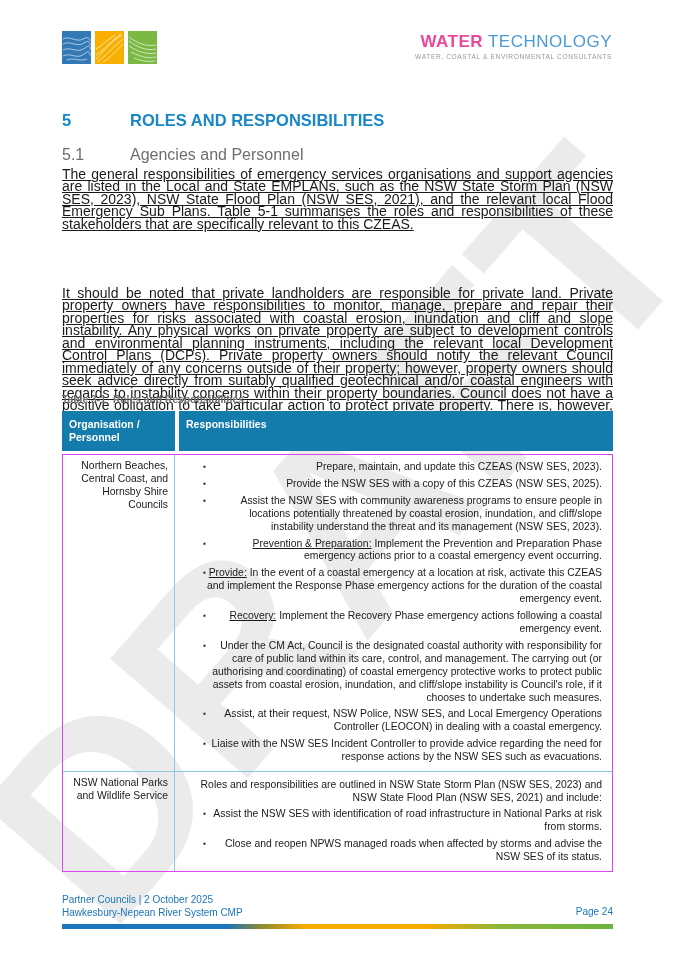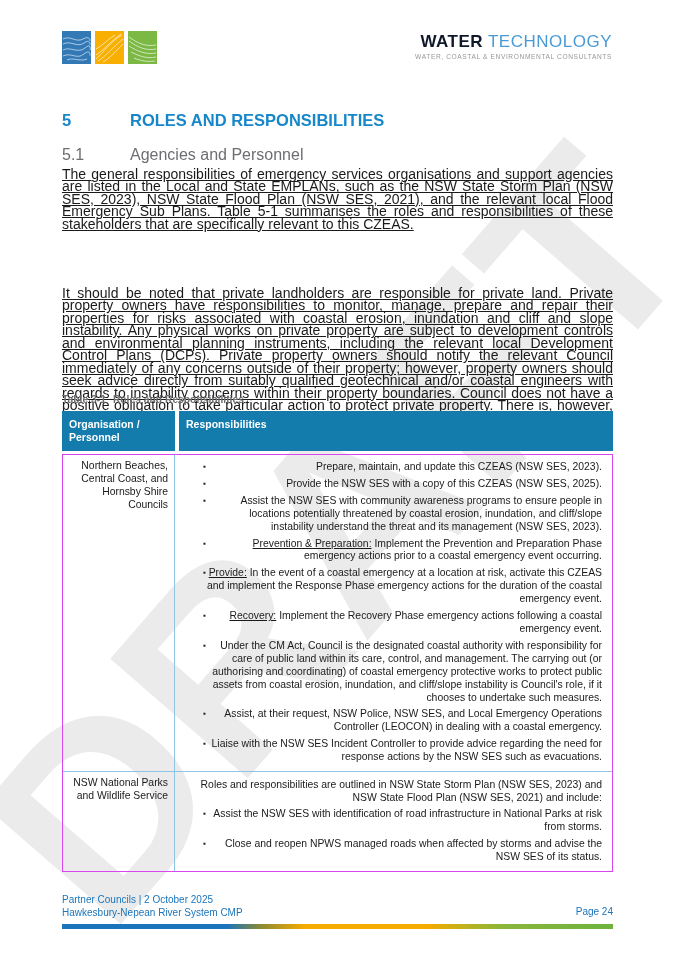--- a/index.html
+++ b/index.html
@@ -33,7 +33,7 @@
   .logo-sq{width:29px;height:33px;display:block;}
   .brand{position:absolute;right:1px;top:3px;text-align:right;}
   .brand-line{font-size:17px;line-height:17px;letter-spacing:.5px;white-space:nowrap;}
-  .brand-water{font-weight:bold;color:#0f172a;text-align:center;}
+  .brand-water{font-weight:bold;color:#ec4899;text-align:center;}
   .brand-tech{font-weight:300;color:#4a9bd5;}
   .brand-tag{margin-top:3px;font-size:6.6px;letter-spacing:.62px;color:#95979a;white-space:nowrap;}
   

